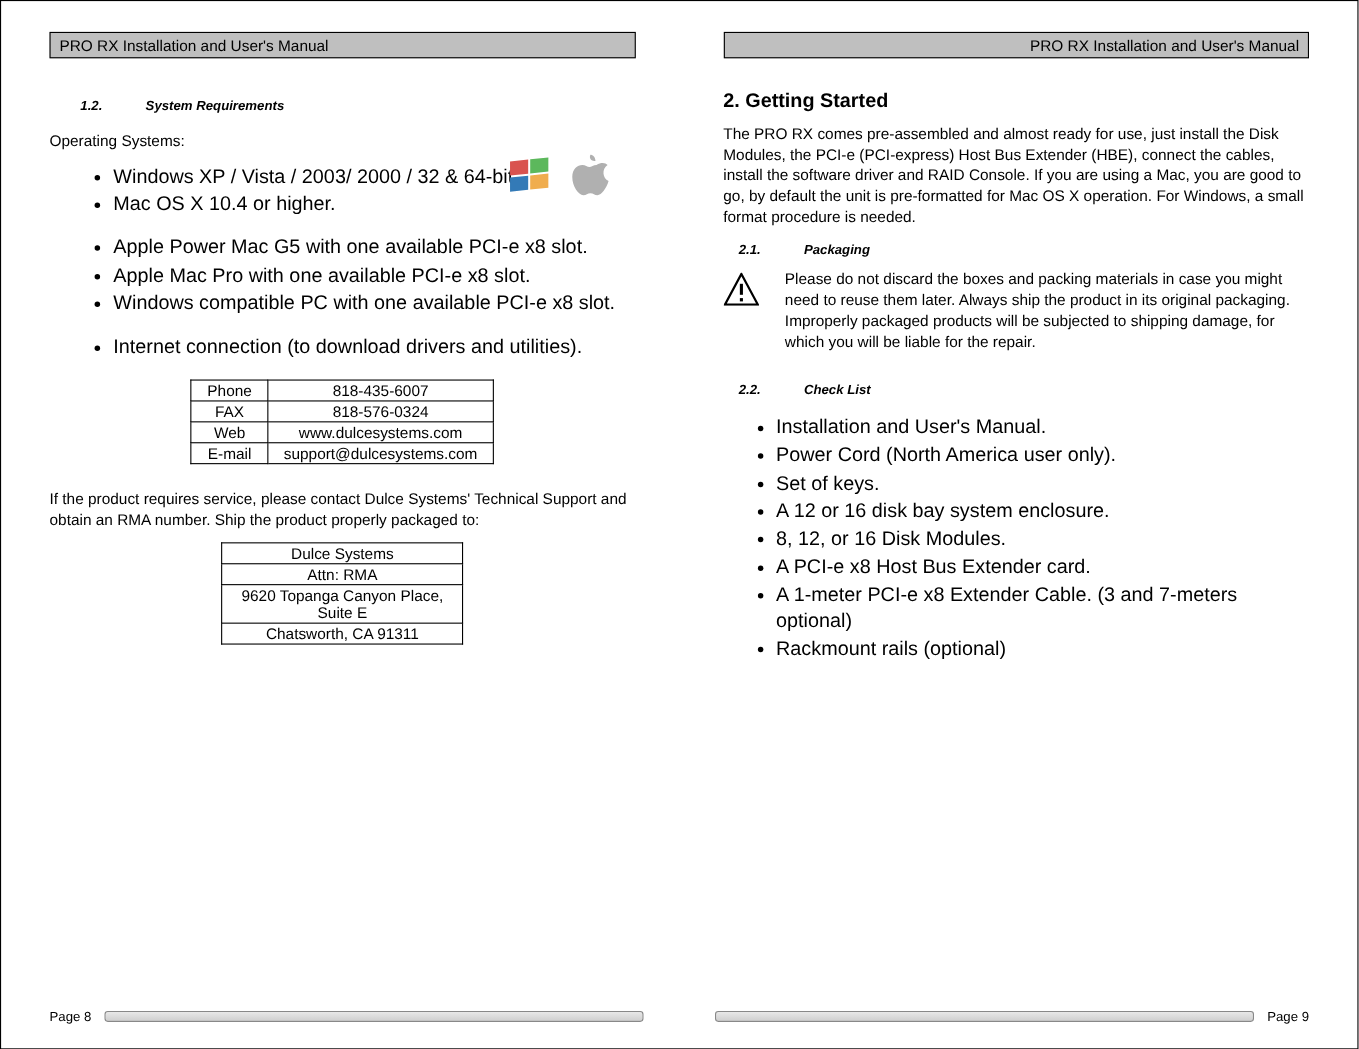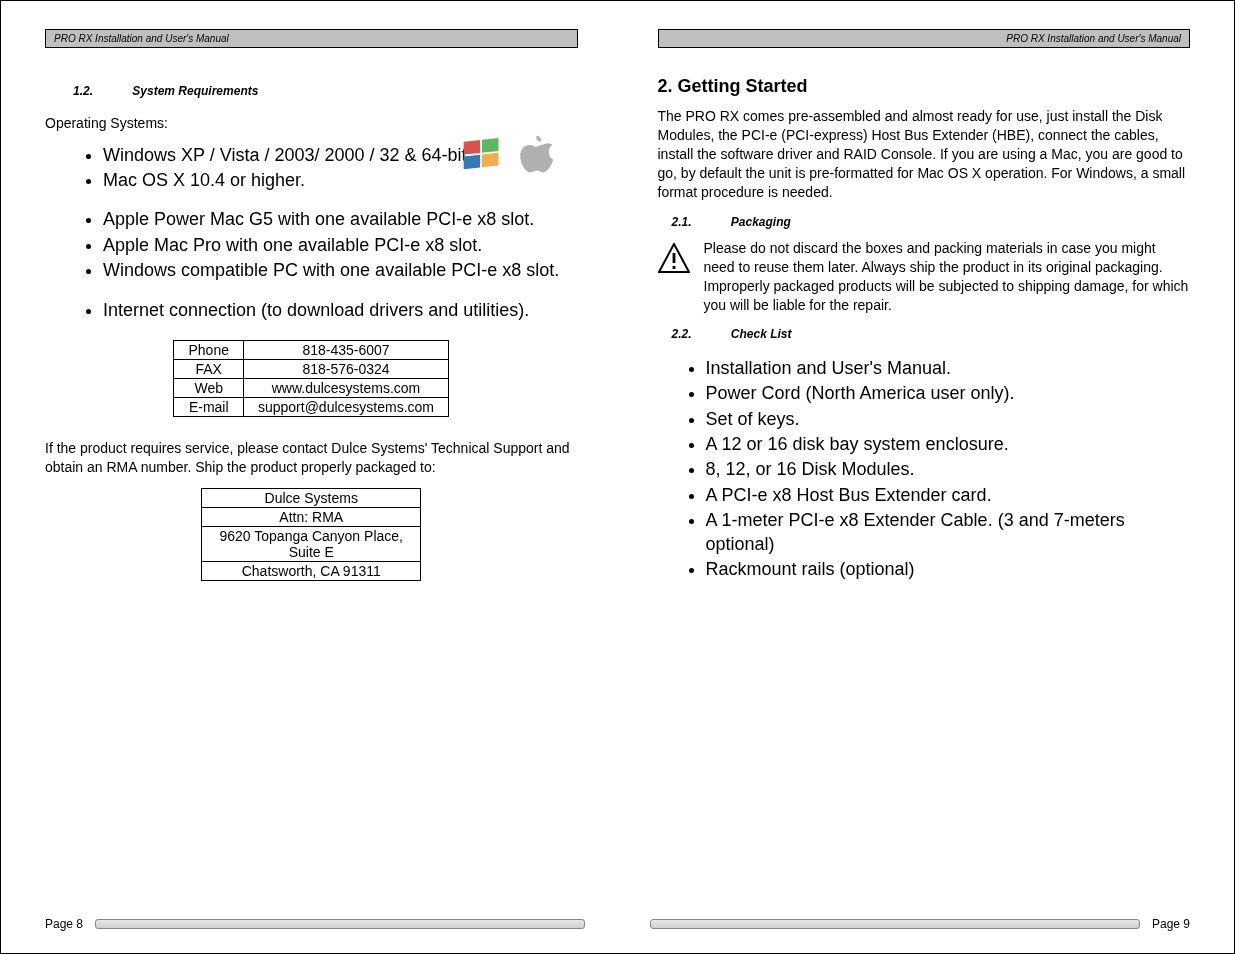--- a/index.html
+++ b/index.html
@@ -29,9 +29,8 @@
     background: #bfbfbf;
     border: 1px solid #000;
     padding: 3px 8px;
-    font-size: 10px;
+    font-size: 14px;
     margin-bottom: 28px;
-    font-style: italic;
   }
   .header-bar.right { text-align: right; }
   .section-head {

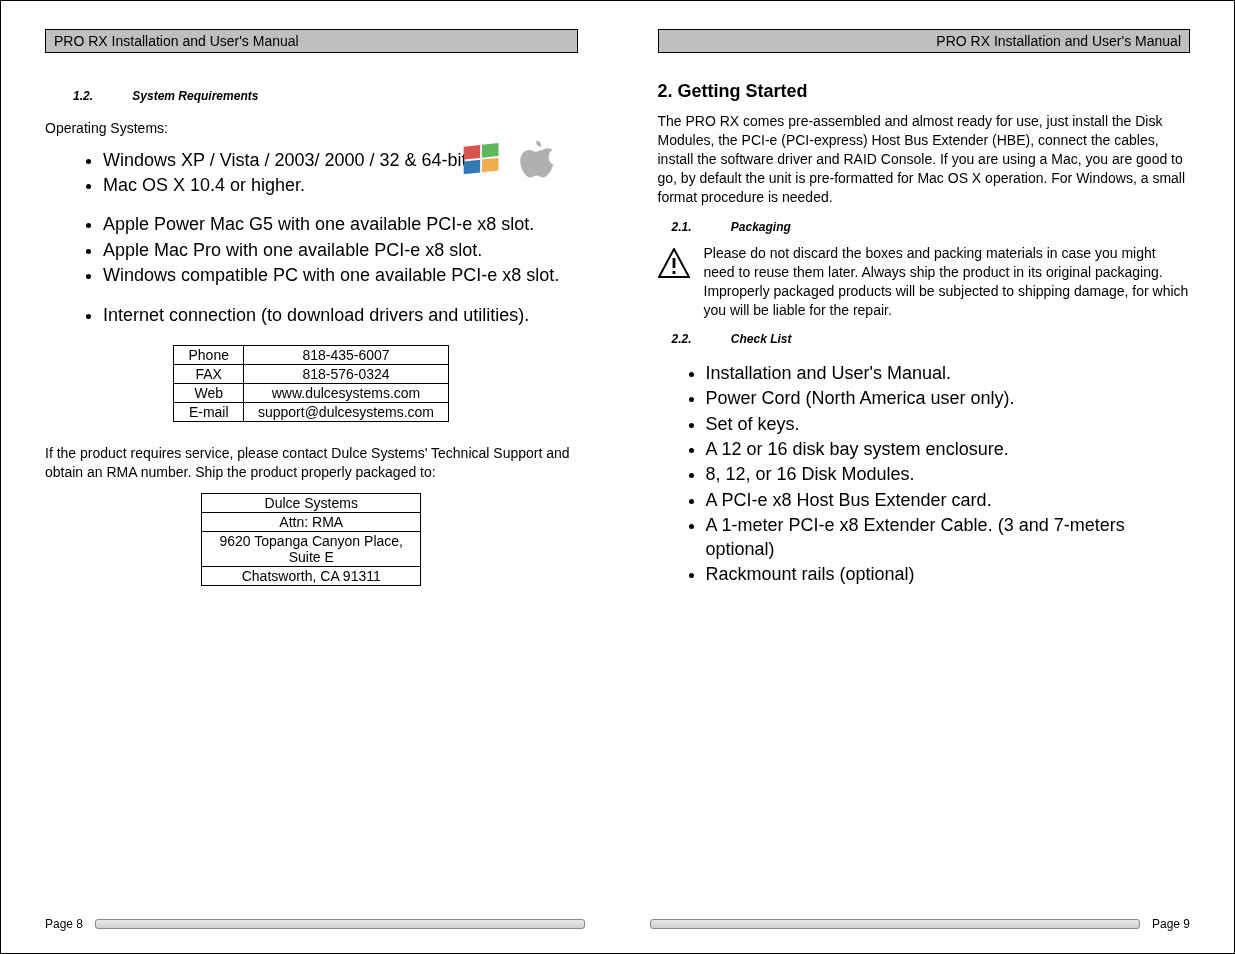--- a/index.html
+++ b/index.html
@@ -86,9 +86,9 @@
   }
   .packaging-row {
     display: flex;
-    gap: 14px;
+    gap: 24px;
     align-items: flex-start;
-    margin-bottom: 4px;
+    margin-bottom: 19px;
     justify-content: flex-end;
   }
   .warn-icon { flex: 0 0 32px; margin-top: 4px; }

